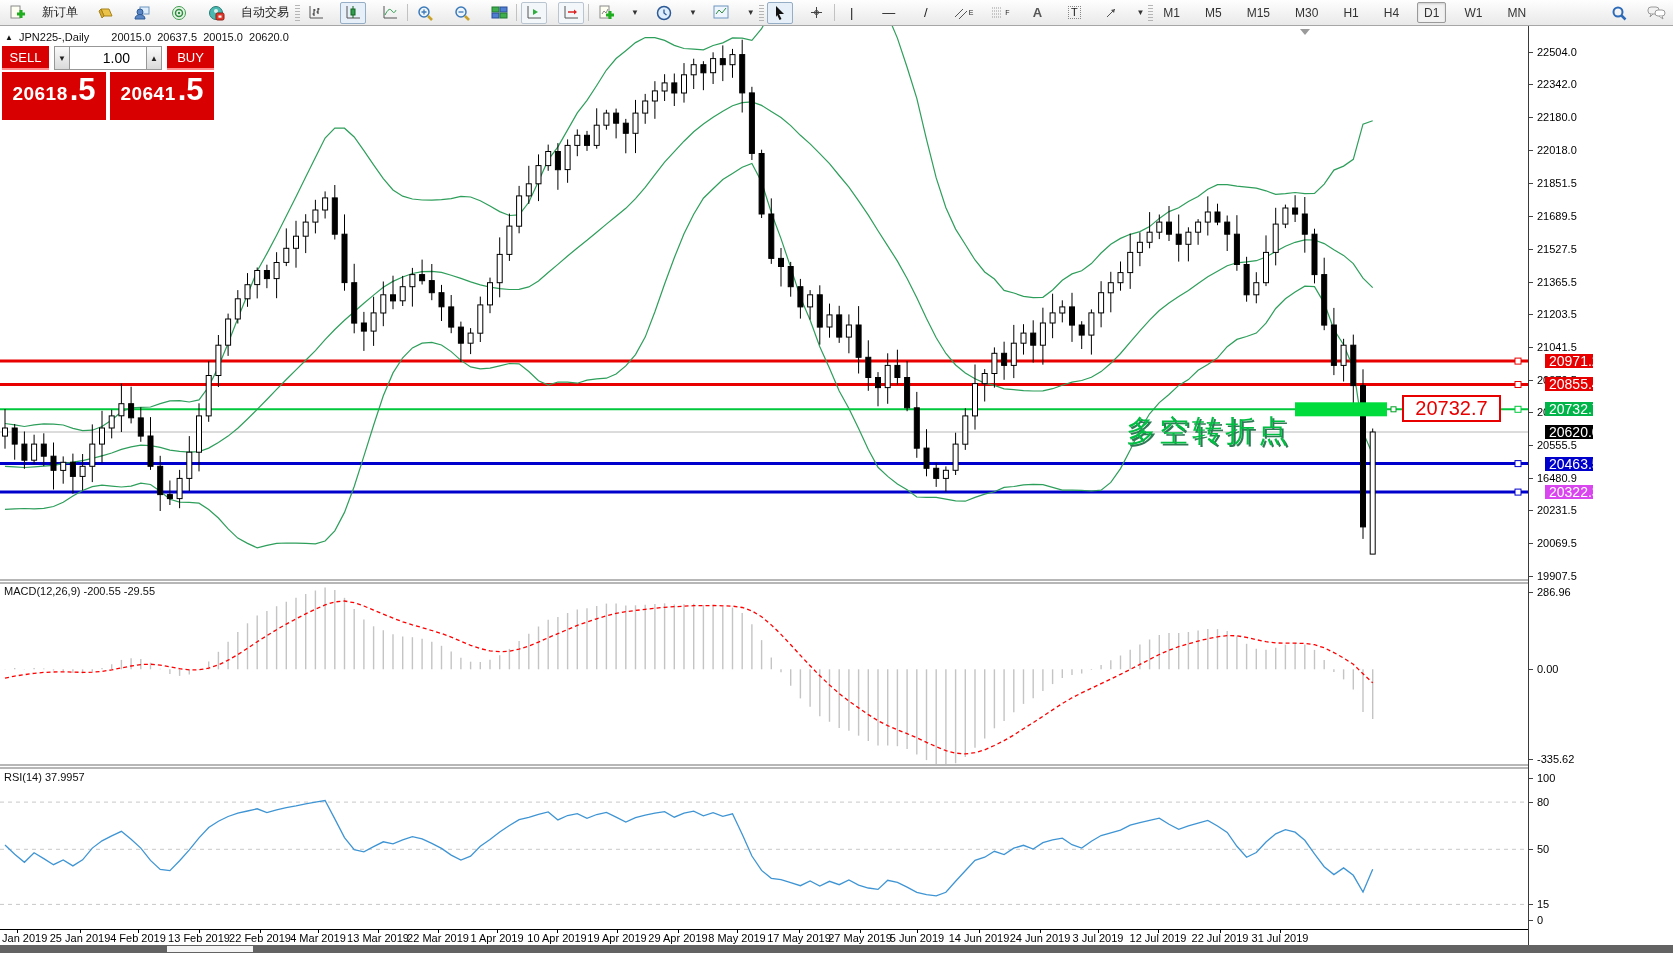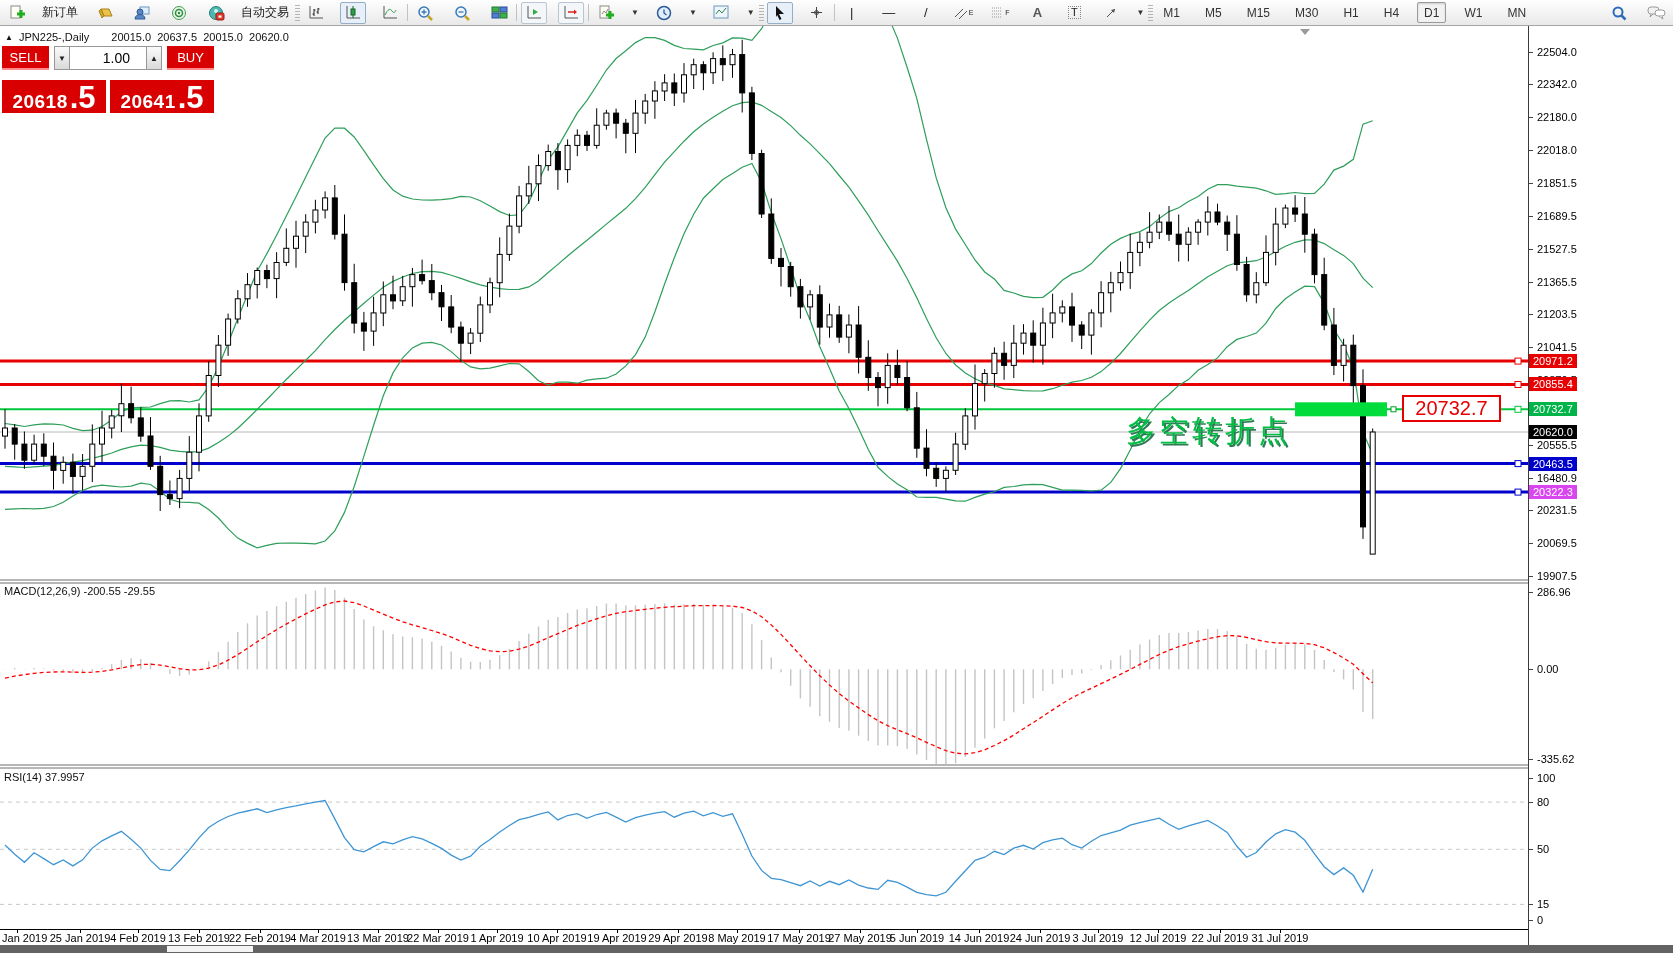--- a/index.html
+++ b/index.html
@@ -54,7 +54,7 @@
         display:flex;align-items:center;justify-content:center;font-size:8px;color:#222;box-sizing:border-box}
   .vol{flex:1;background:#fff;border-top:1px solid #979797;border-bottom:1px solid #979797;
        display:flex;align-items:center;justify-content:flex-end;padding-right:16px;font-size:14px;color:#000}
-  .prow2{display:flex;height:33px;margin-top:10px;gap:4px}
+  .prow2{display:flex;height:48px;margin-top:2px;gap:4px}
   .bigprice{flex:1;background:#d80000;color:#fff;display:flex;align-items:baseline;justify-content:center;gap:2px}
   .bp-main{font-size:19px;font-weight:bold;letter-spacing:.5px}
   .bp-frac{font-size:31px;font-weight:bold}

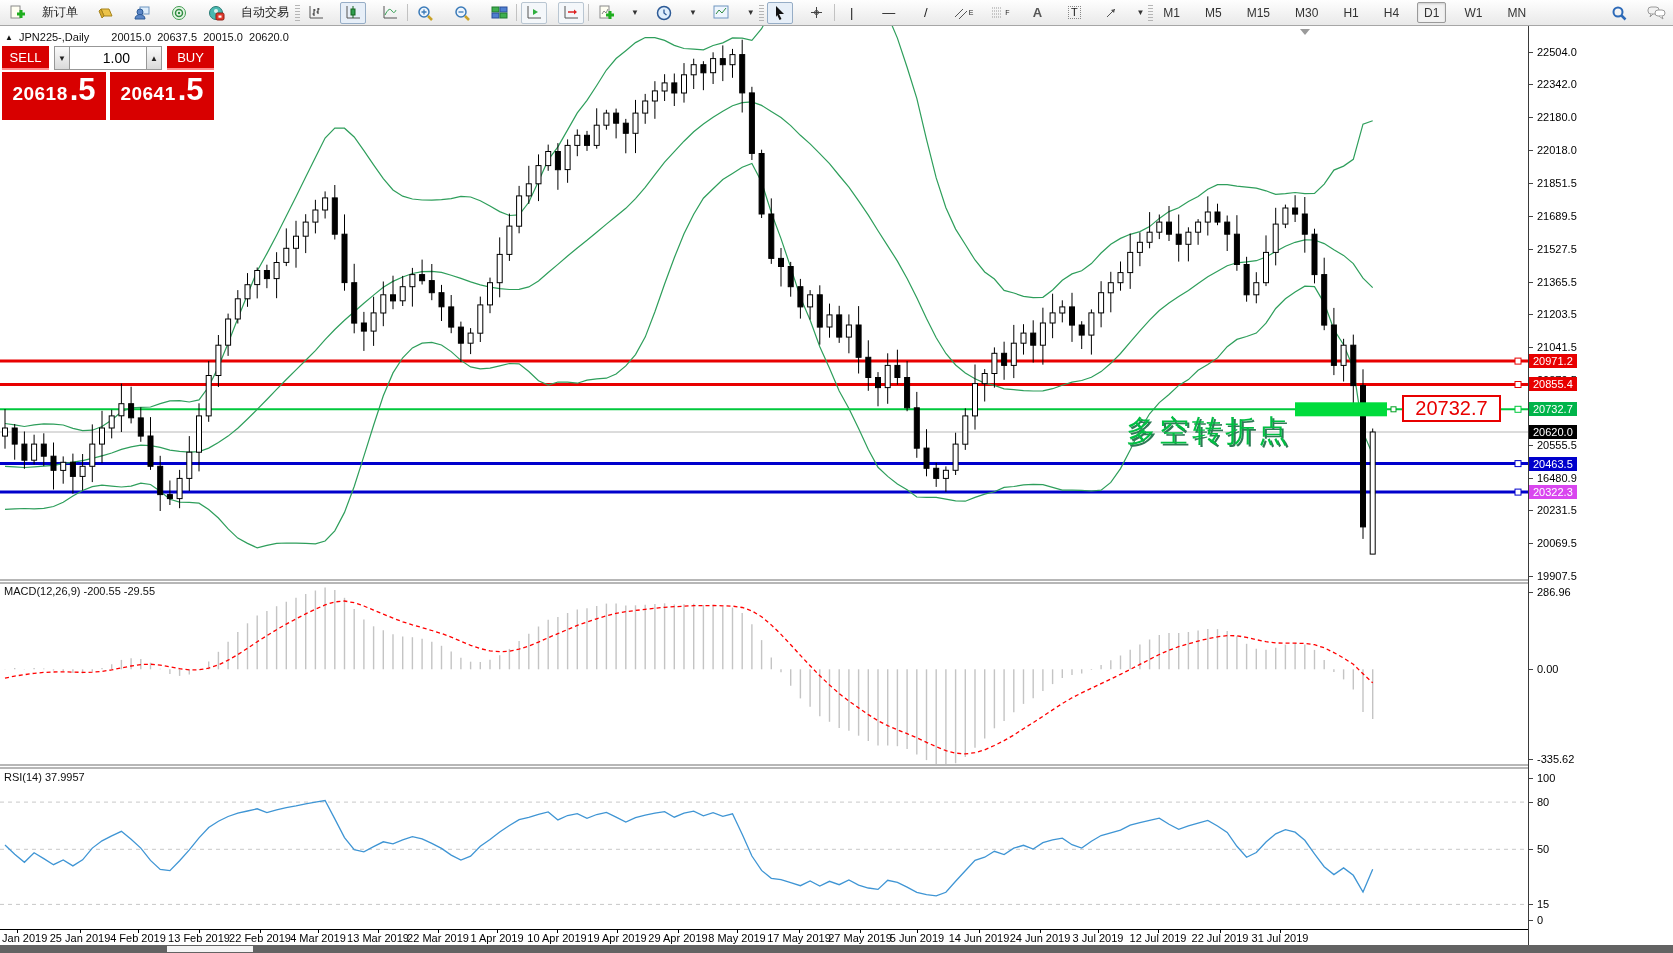--- a/index.html
+++ b/index.html
@@ -34,8 +34,8 @@
          border-left:1px solid #3a3a3a;font-size:11px;z-index:3}
   .axtick{position:absolute;left:0;width:4px;height:1px;background:#444}
   .axlab{position:absolute;left:8px;color:#000;white-space:nowrap}
-  .badge{position:absolute;left:0;width:44px;height:14px;color:#fff;padding-left:4px;
-         line-height:14px;font-size:11px;z-index:4}
+  .badge{position:absolute;left:16px;width:44px;height:14px;color:#fff;padding-left:4px;
+         line-height:14px;font-size:14px;z-index:4}
   .daxis{position:absolute;left:0;top:929px;width:1528px;height:16px;border-top:1px solid #000;
          background:#fff;font-size:11px;z-index:3}
   .dlab{position:absolute;top:2px;width:76px;text-align:center;color:#000;white-space:nowrap}

